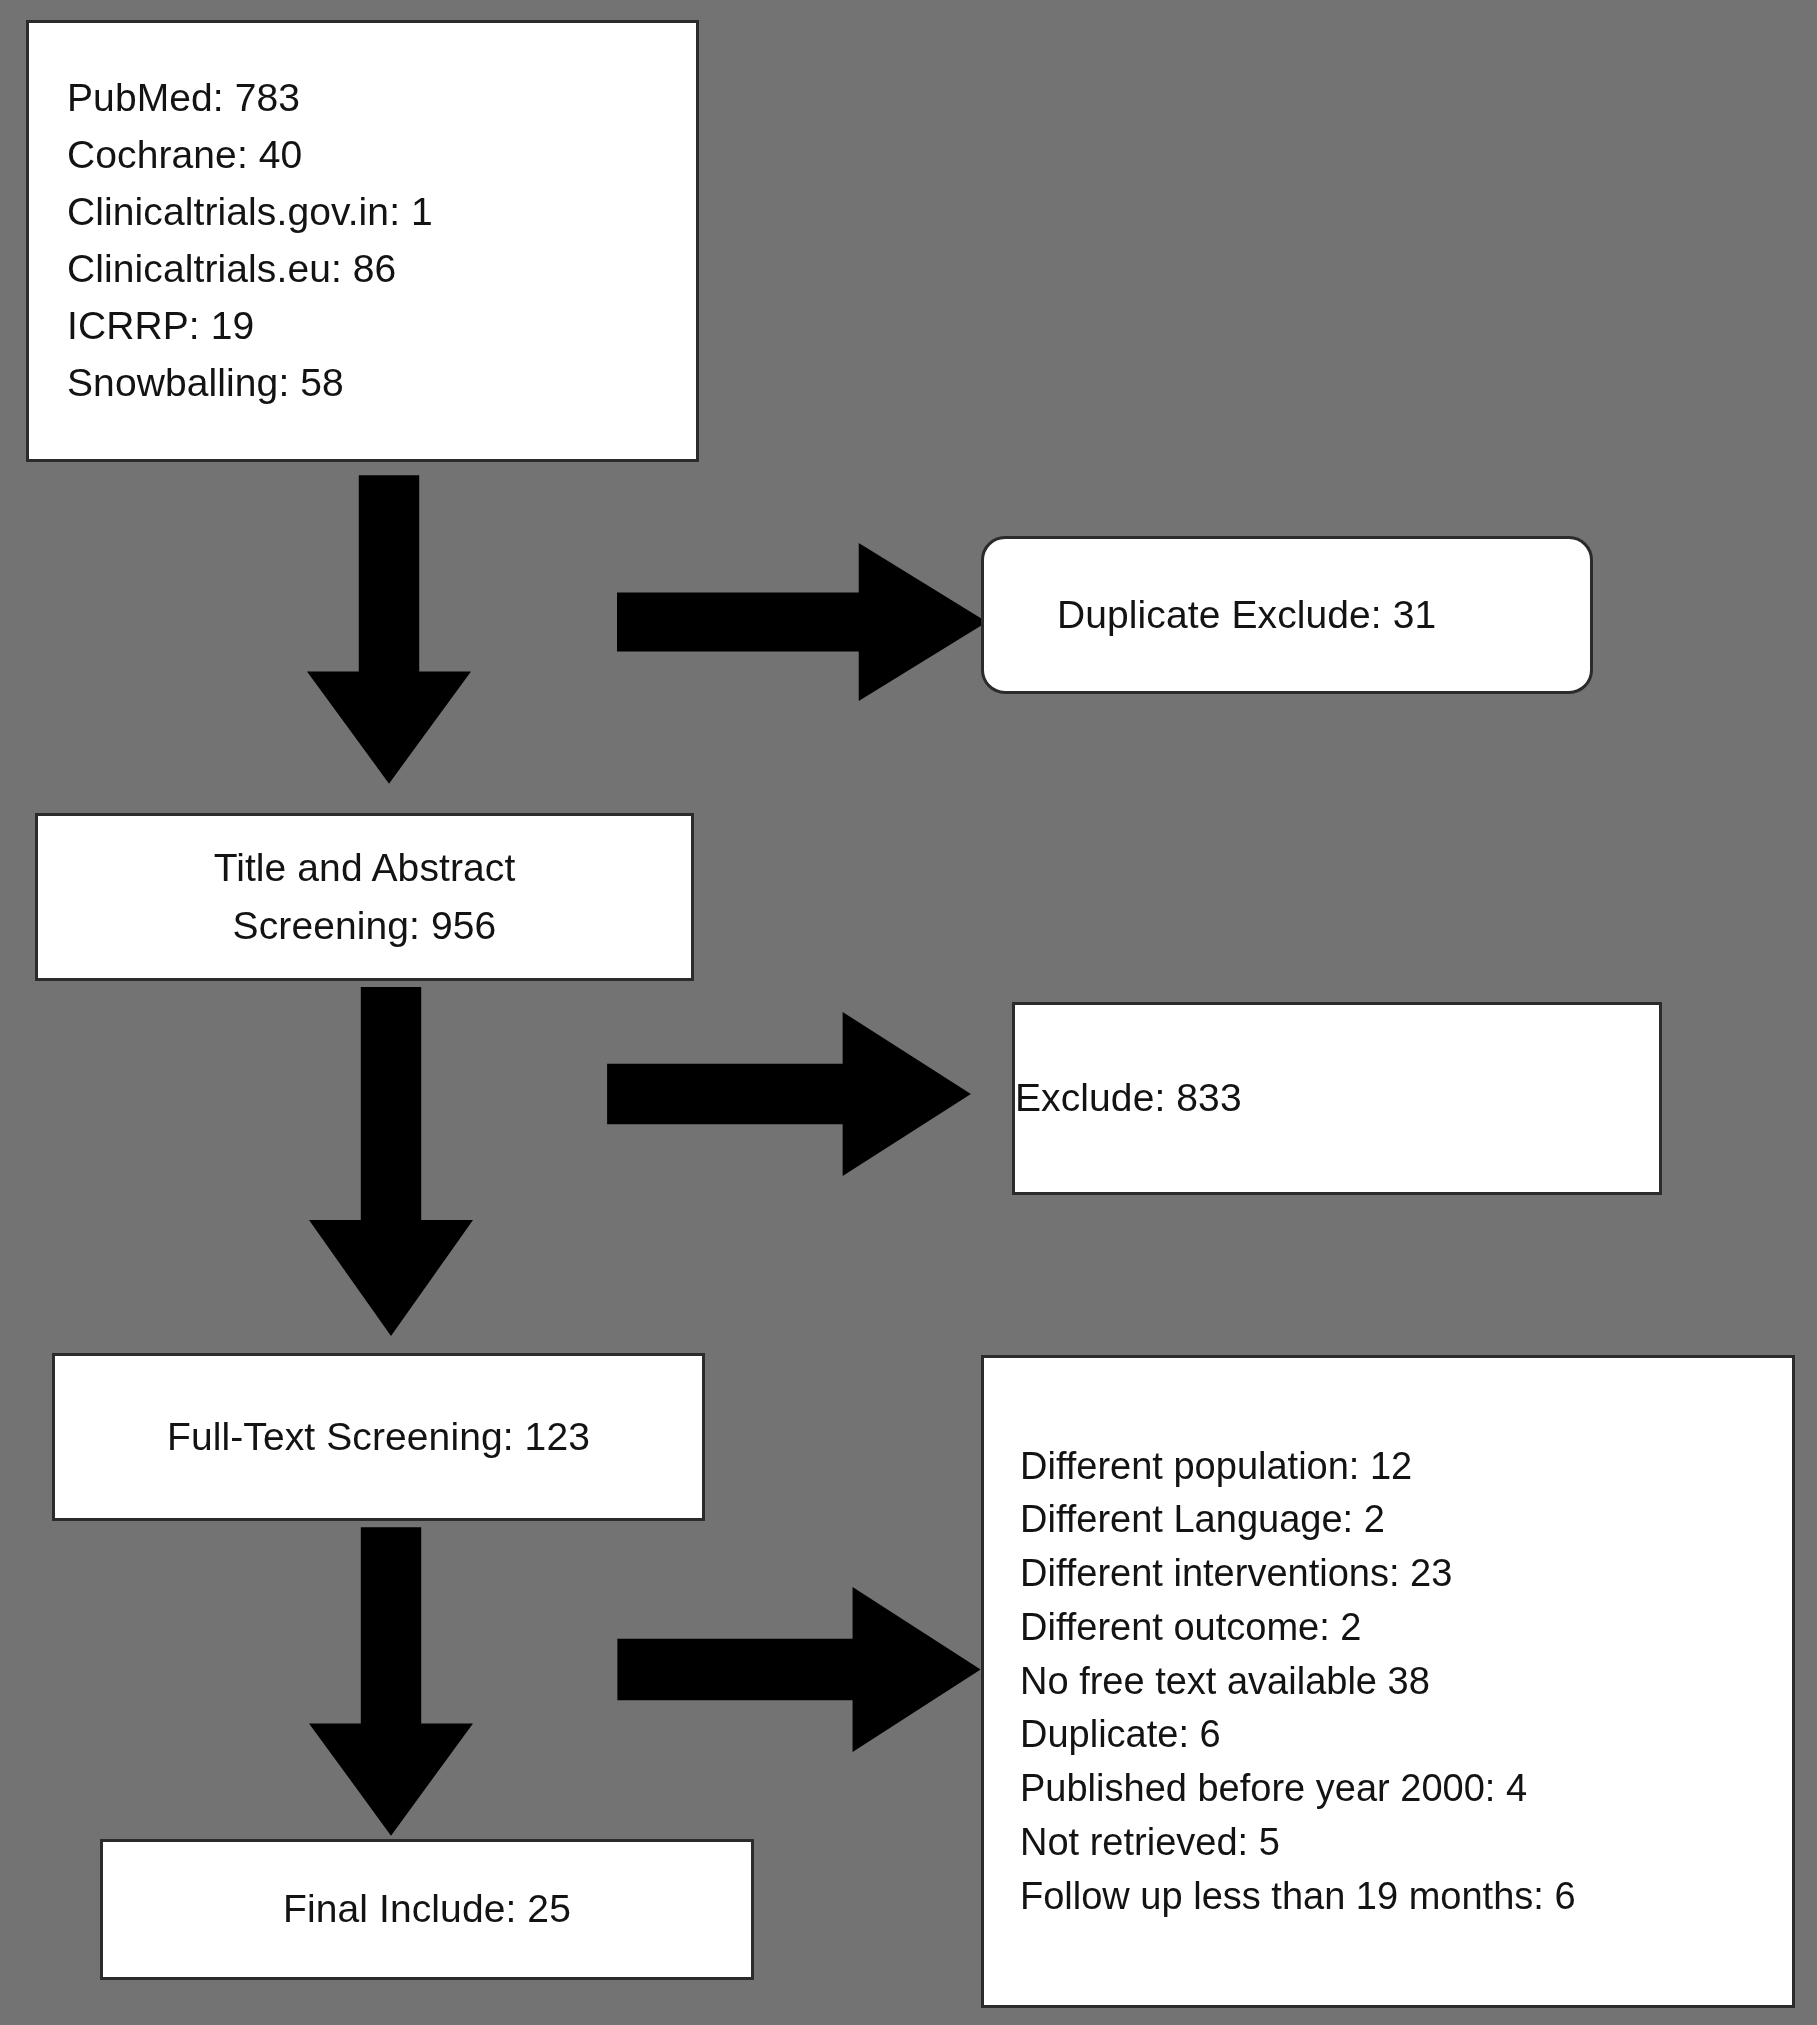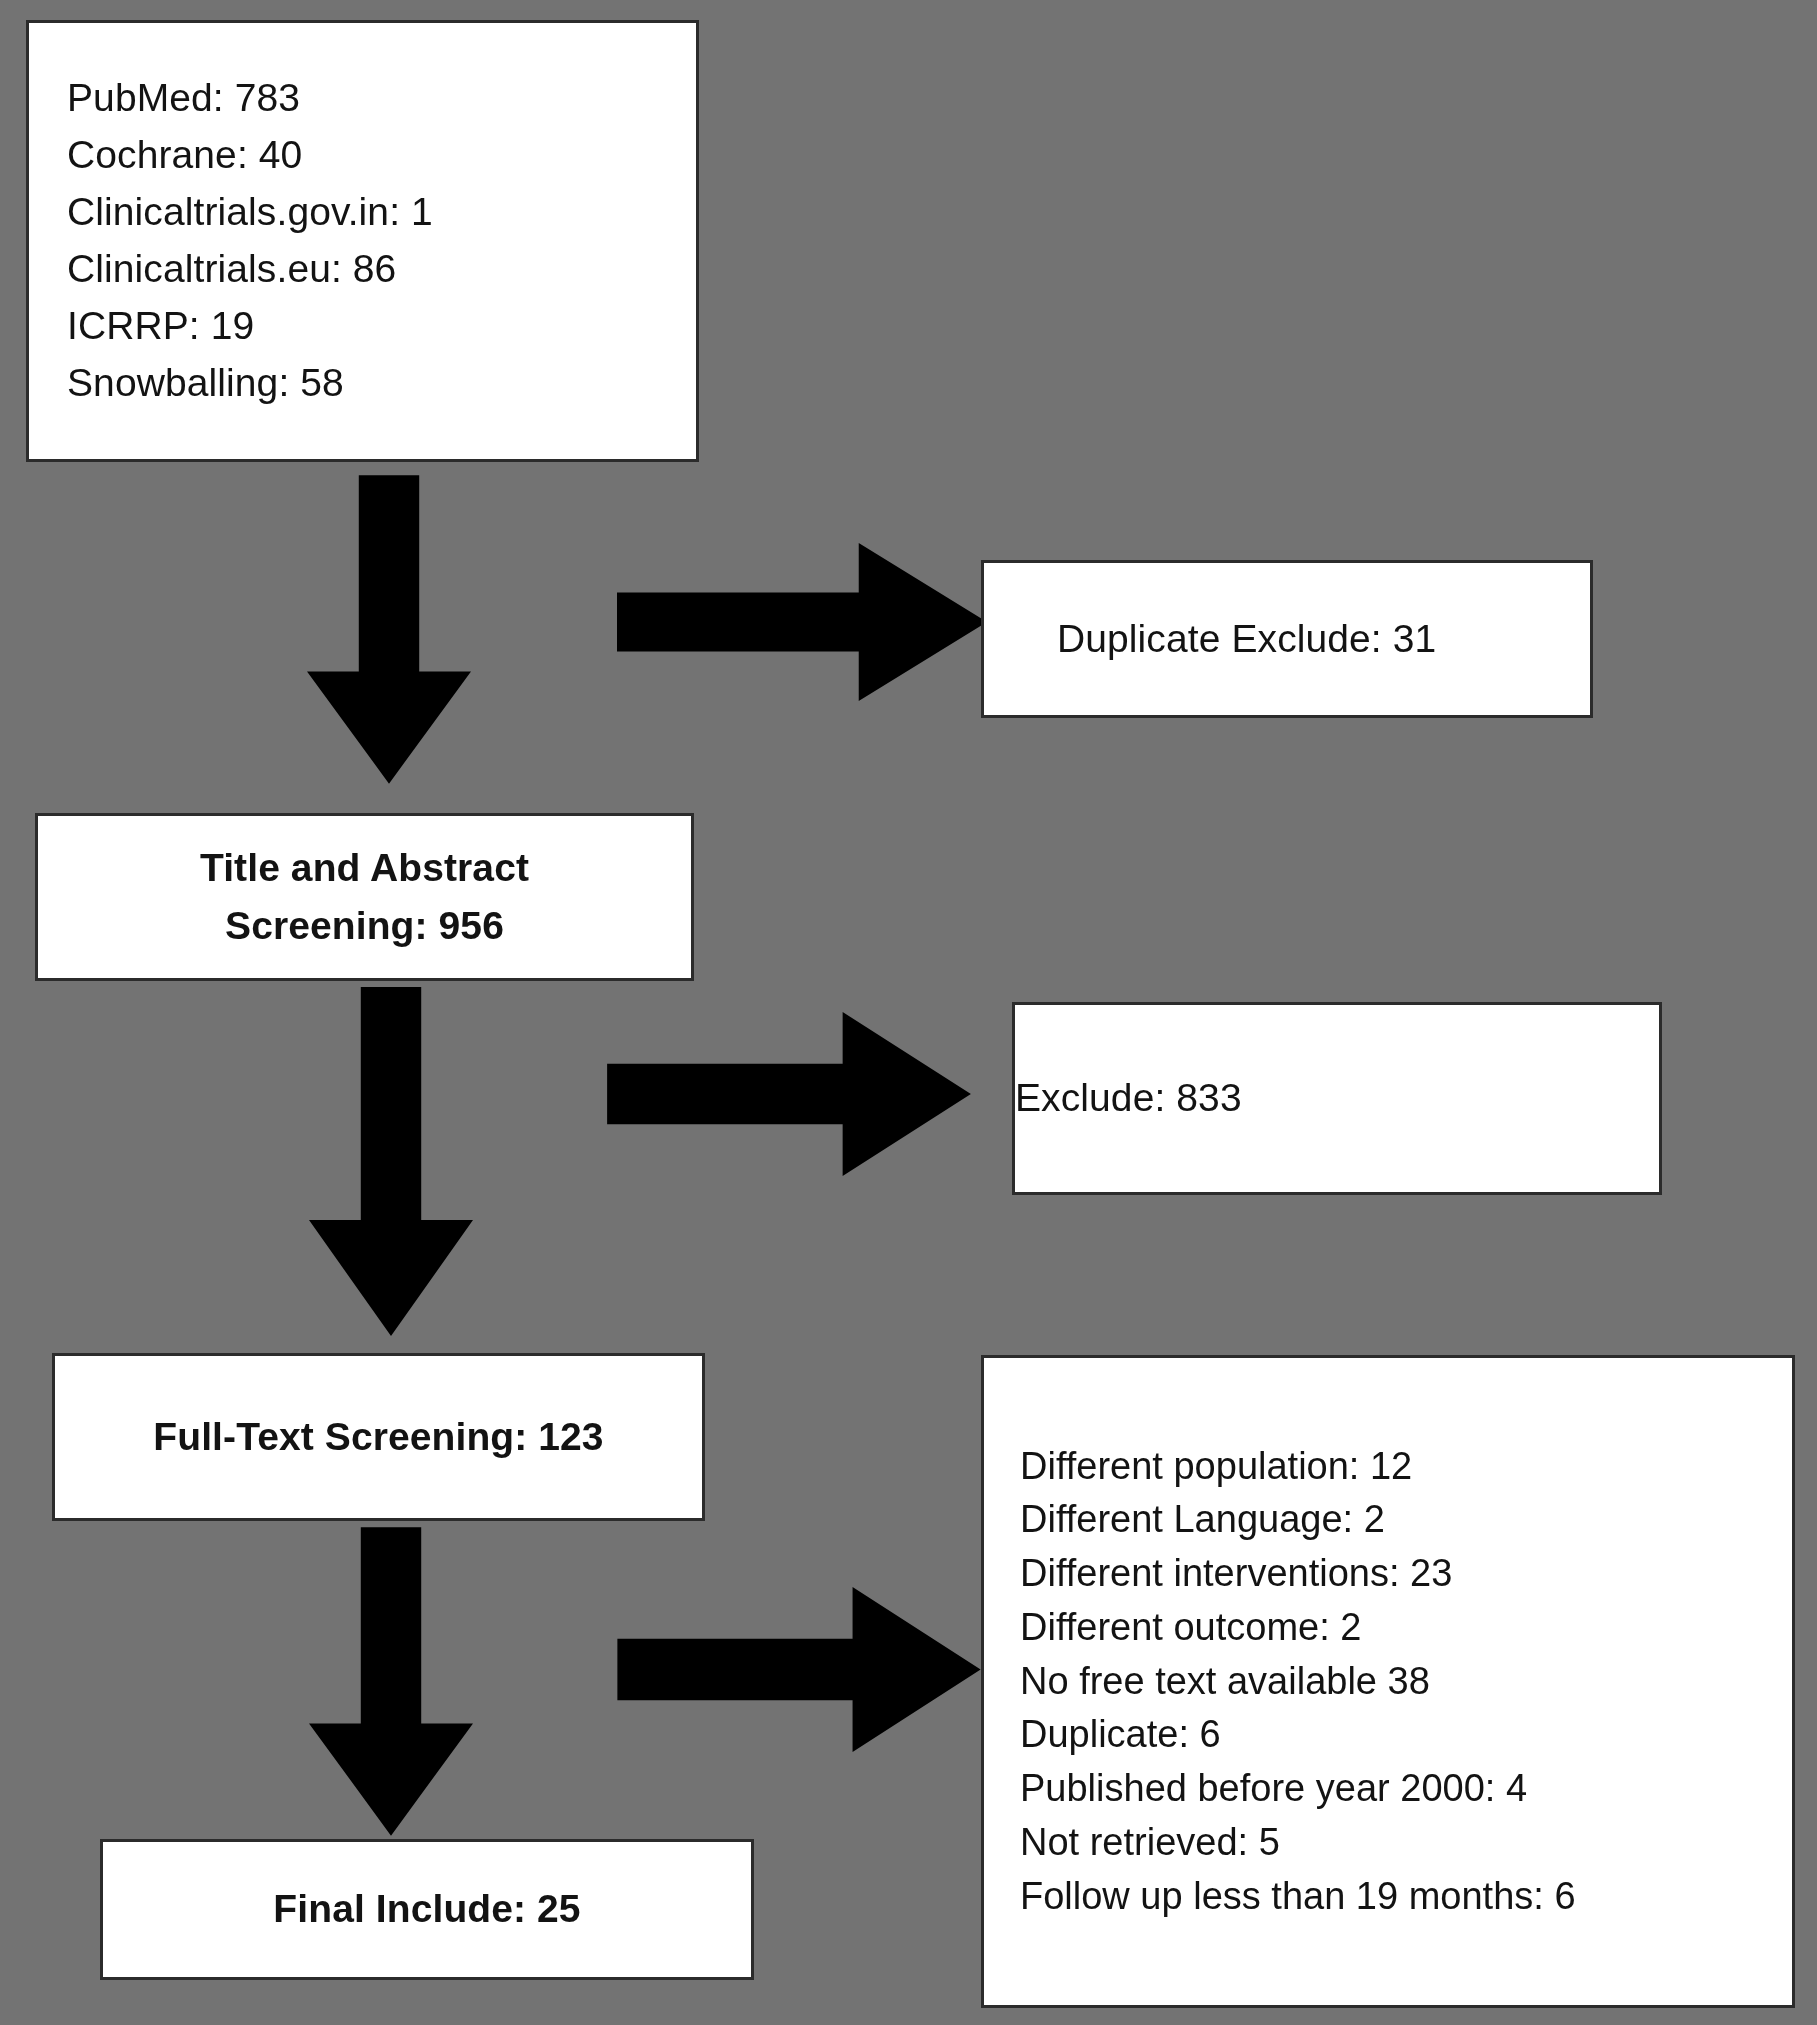--- a/index.html
+++ b/index.html
@@ -61,10 +61,11 @@
   
   #duplicate-box {
     left: 981px;
-    top: 560px;
+    top: 536px;
     width: 612px;
     height: 158px;
     padding-left: 73px;
+    border-radius: 24px;
   }
 
   

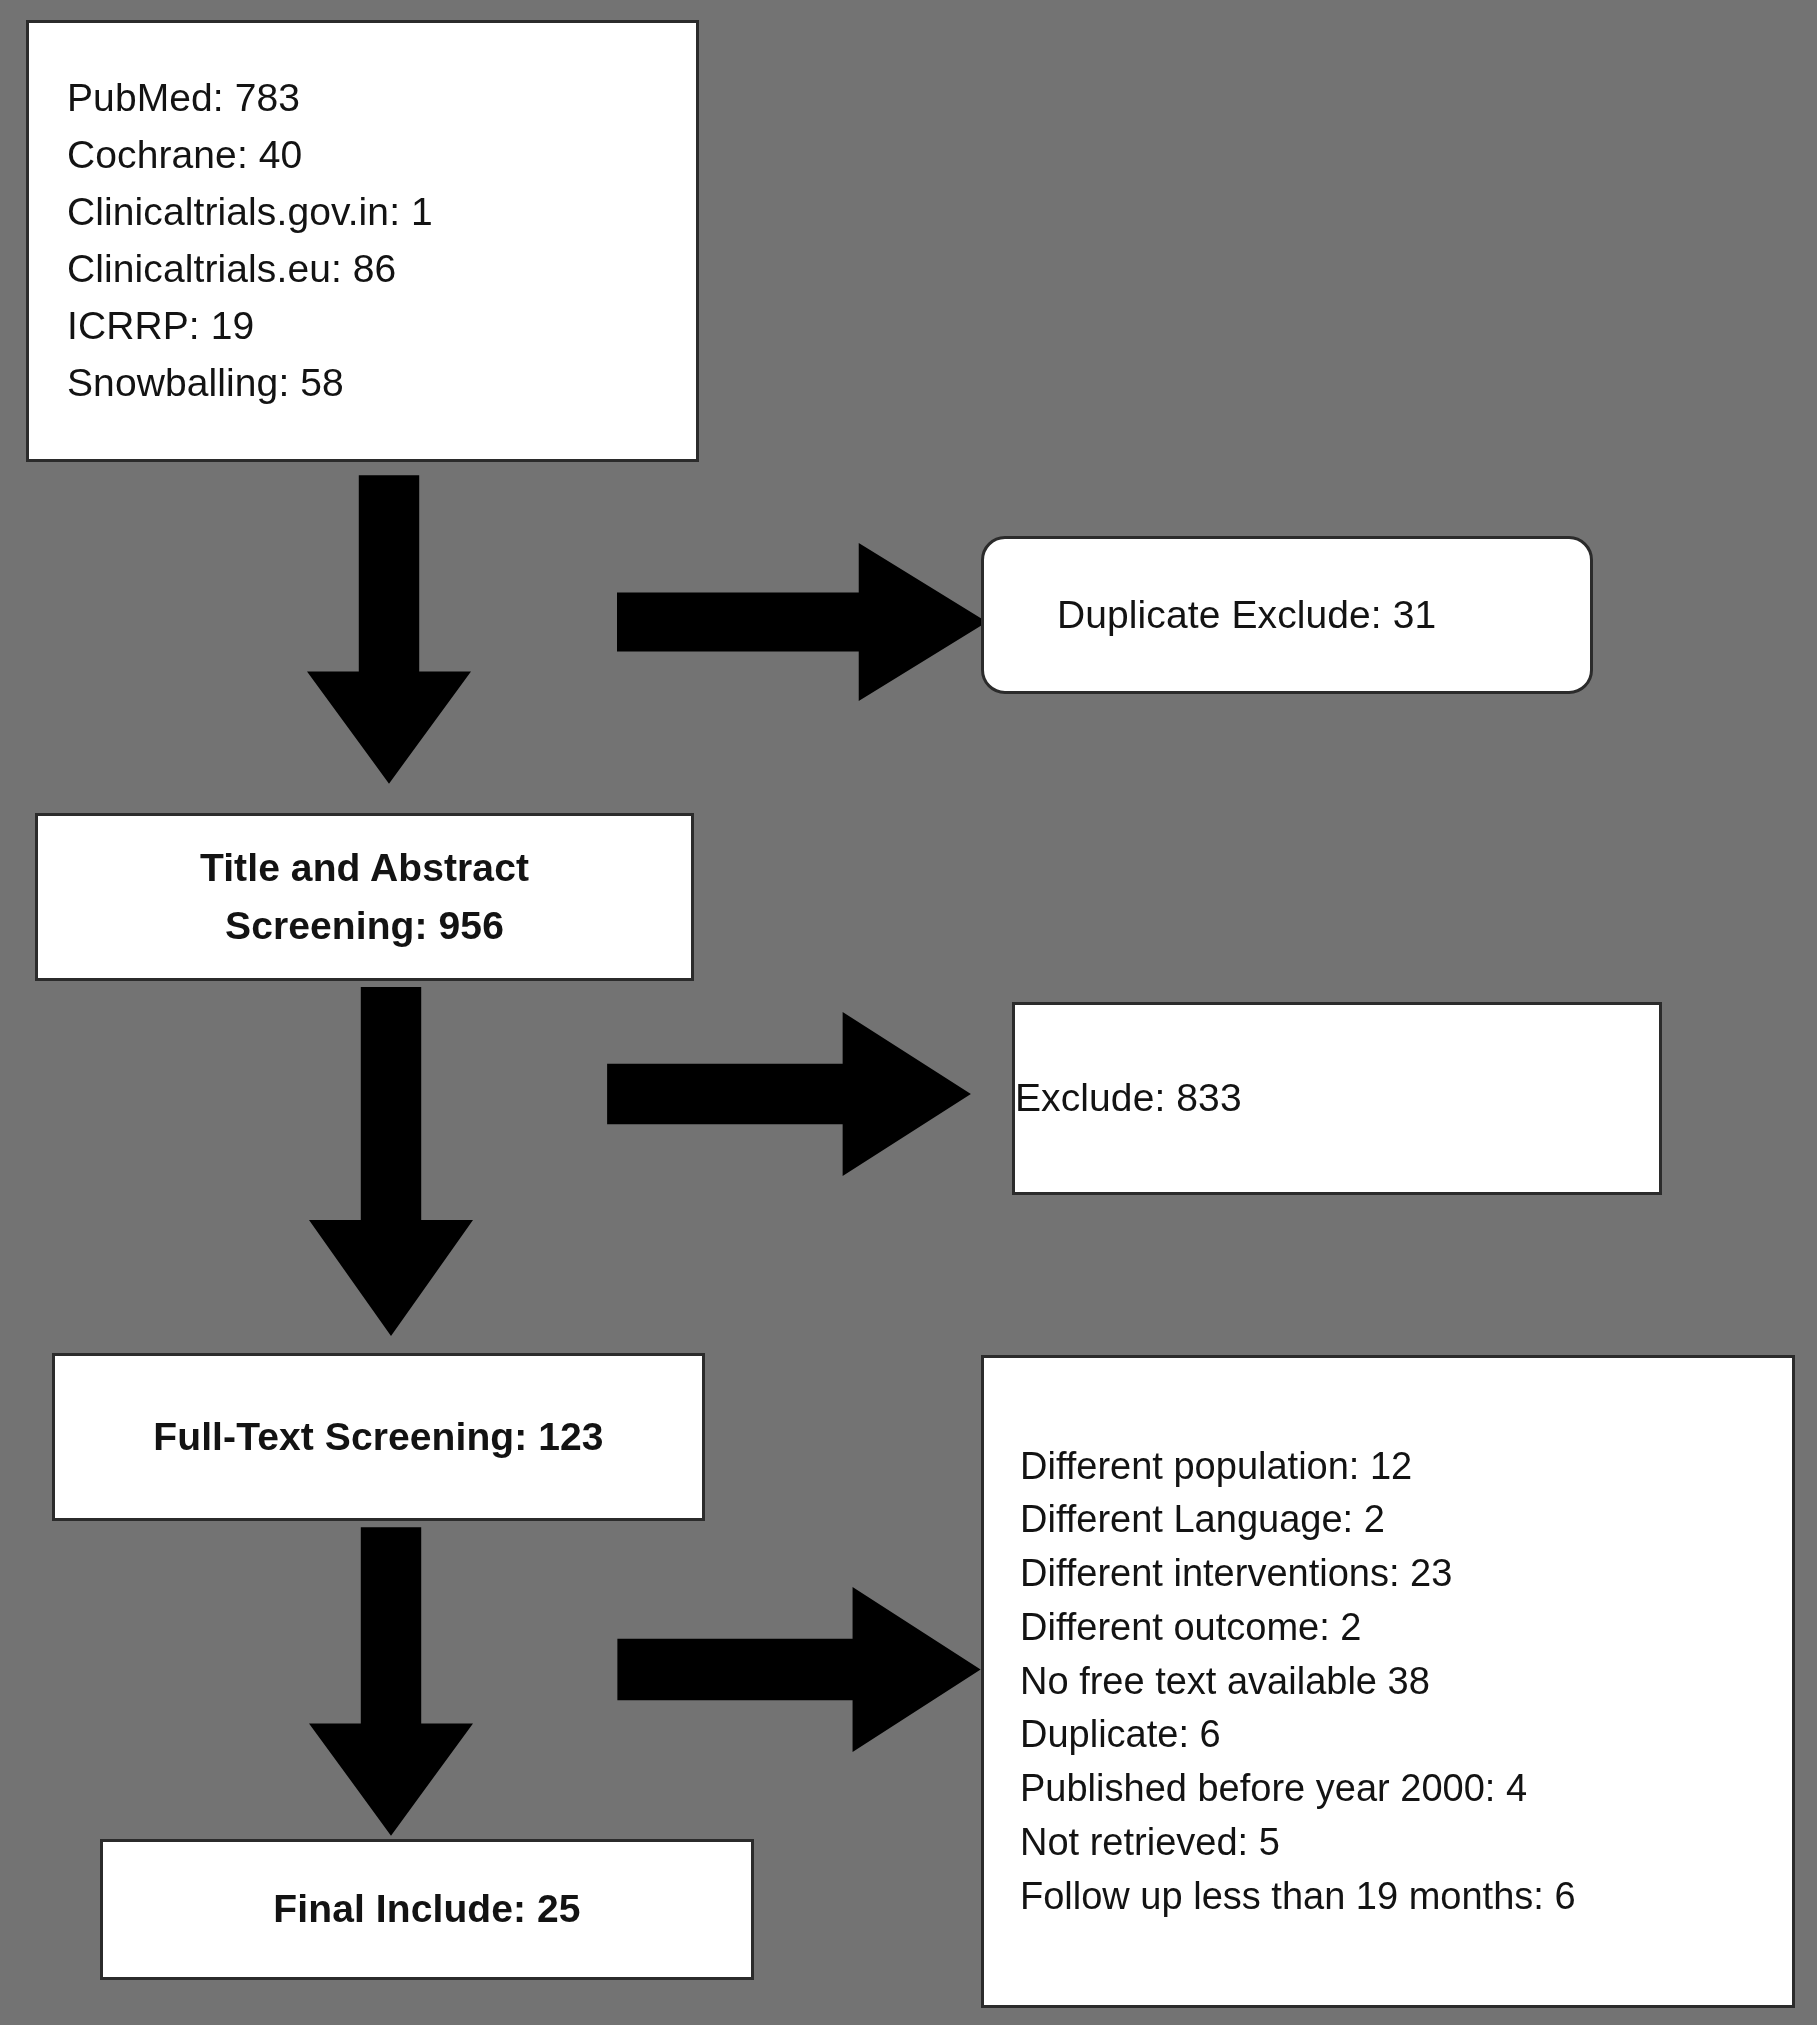--- a/index.html
+++ b/index.html
@@ -28,7 +28,6 @@
   .node-box.center-text {
     align-items: center;
     text-align: center;
-    font-weight: bold;
   }
   .node-box.left-text {
     align-items: flex-start;

